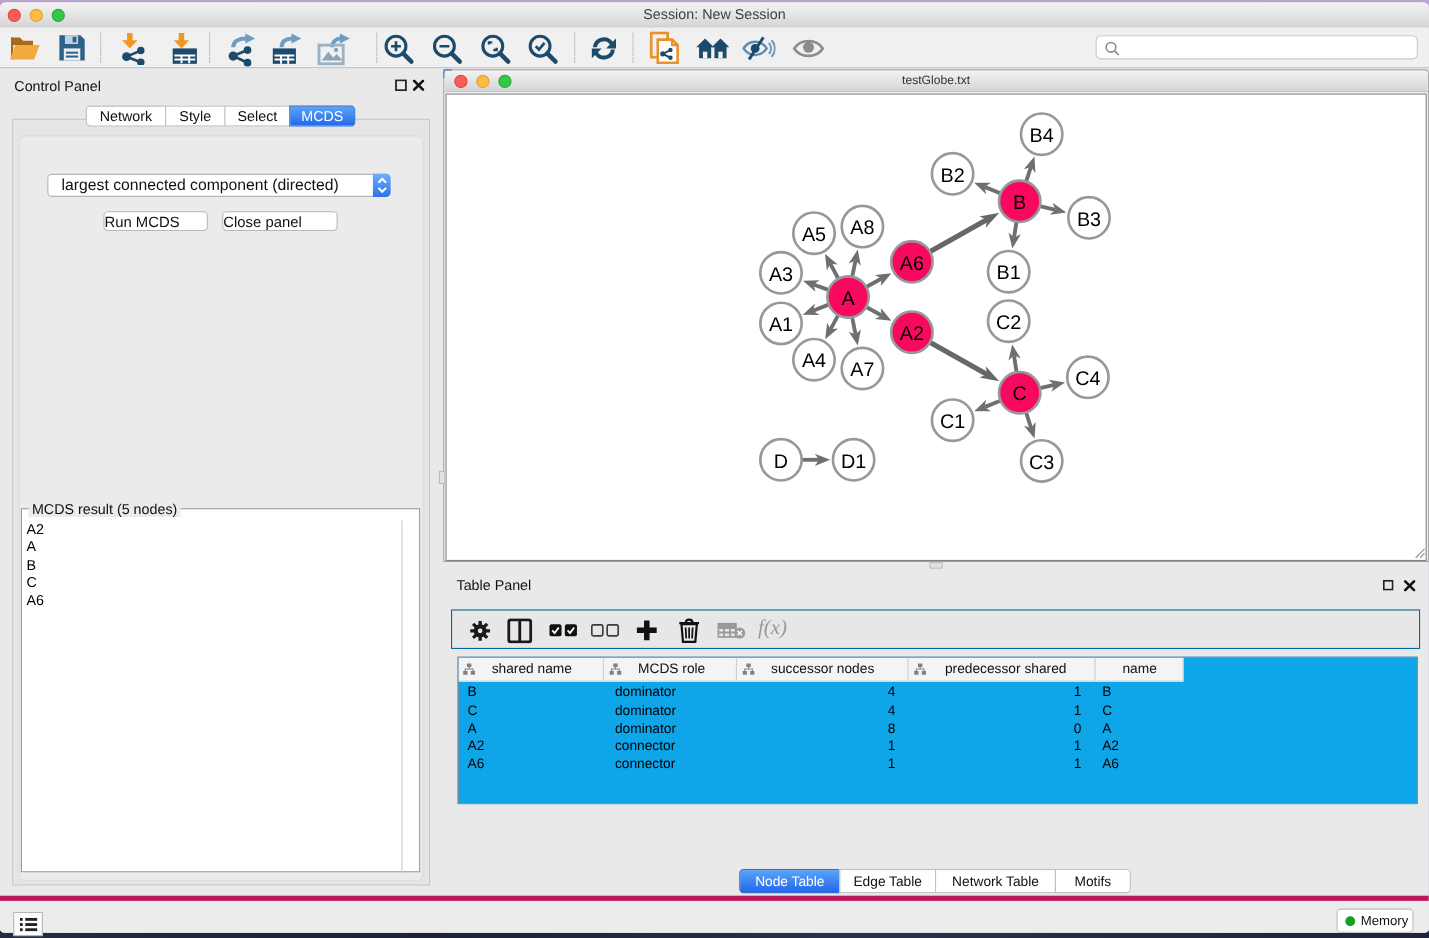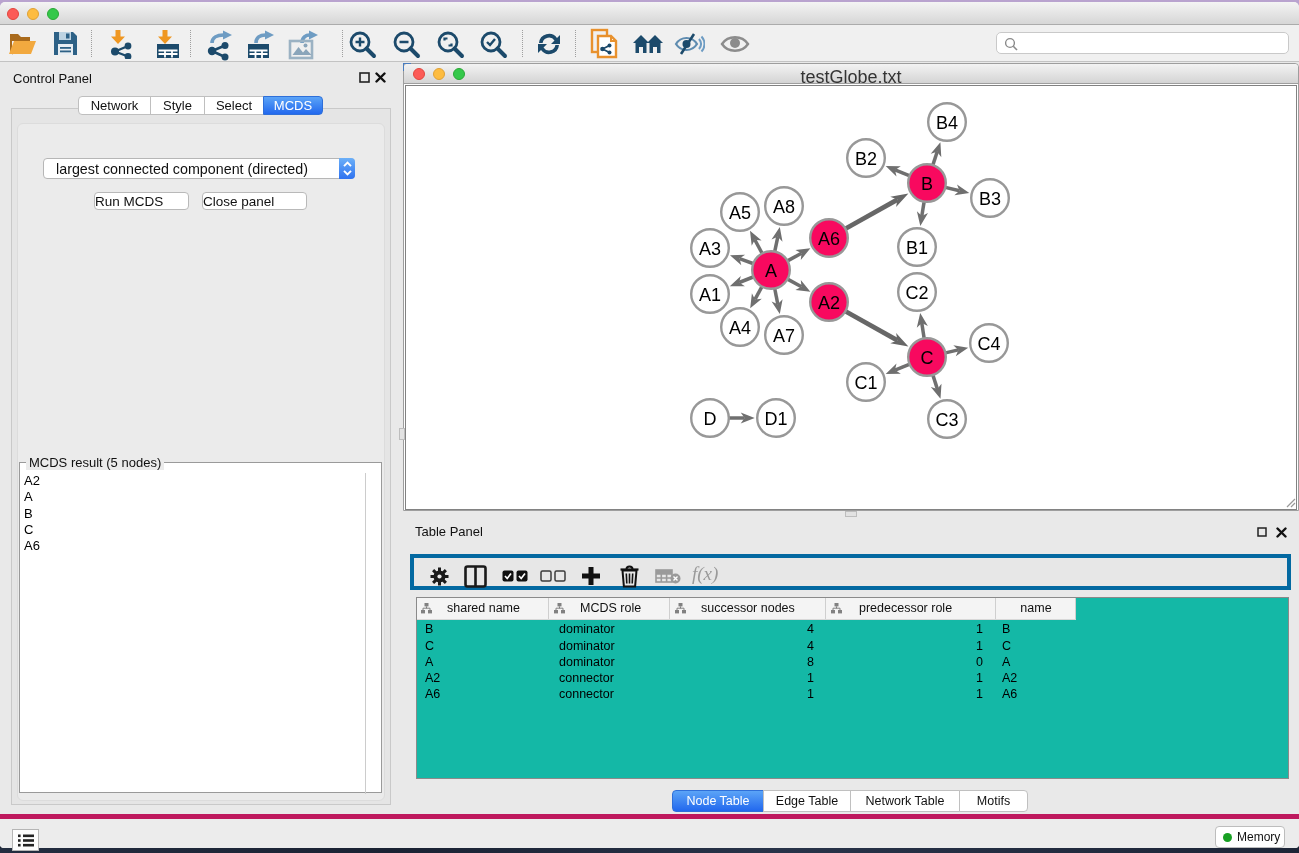--- a/index.html
+++ b/index.html
@@ -65,6 +65,7 @@
   <div class="tl" style="left:7px;background:#fc5b57;border:1px solid #e2463d;"></div>
   <div class="tl" style="left:27px;background:#fdbc40;border:1px solid #e0a135;"></div>
   <div class="tl" style="left:47px;background:#34c84a;border:1px solid #2aa836;"></div>
+  <div class="titletext" style="top:3px">Session: New Session</div>
 </div>
 <div class="toolbar">
   <div class="tsep" style="left:91px"></div>

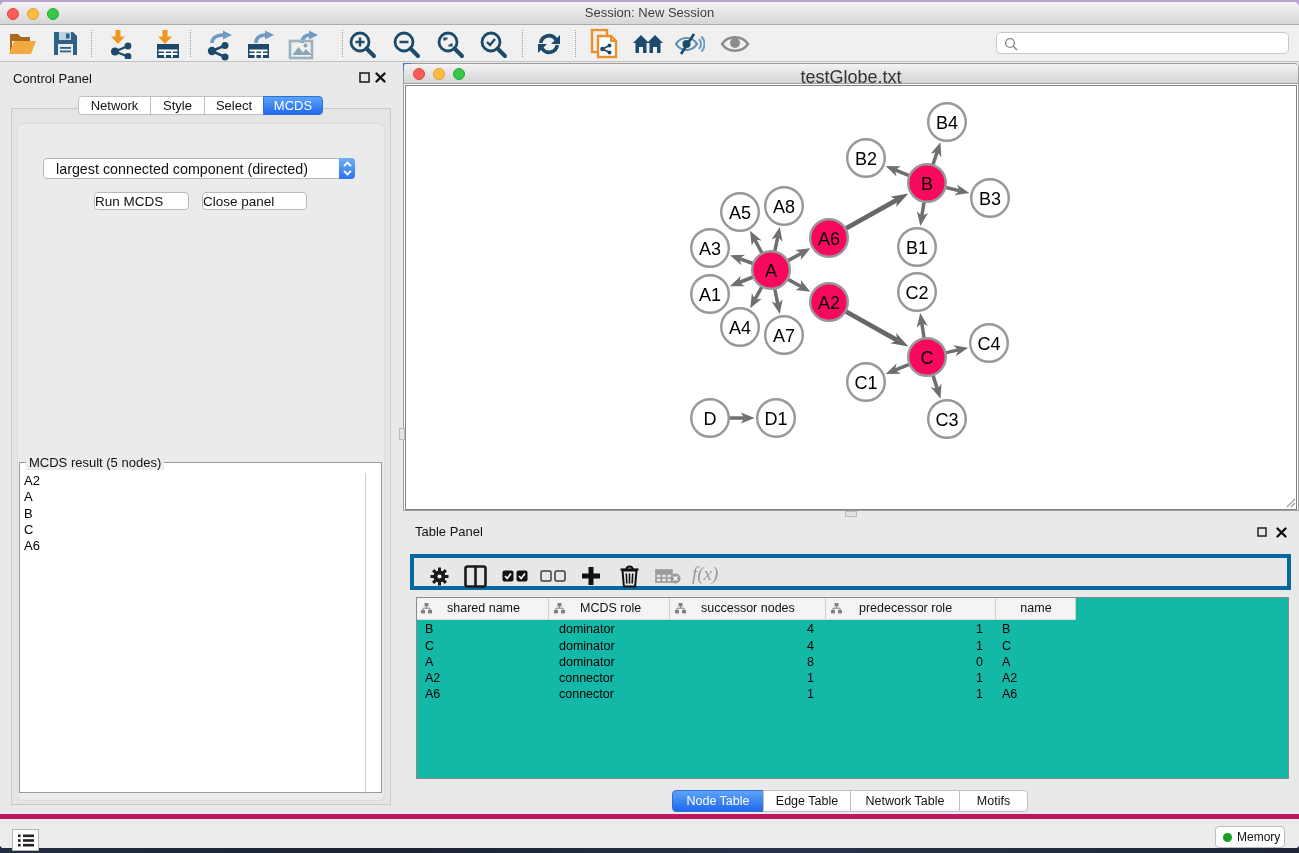--- a/index.html
+++ b/index.html
@@ -238,7 +238,7 @@
     <div class="tl" style="left:9px;top:4px;background:#fc5b57;border:1px solid #e2463d;"></div>
     <div class="tl" style="left:29px;top:4px;background:#fdbc40;border:1px solid #e0a135;"></div>
     <div class="tl" style="left:49px;top:4px;background:#34c84a;border:1px solid #2aa836;"></div>
-    <div style="position:absolute;top:3px;width:100%;text-align:center;font-size:18px;color:#343434;">testGlobe.txt</div>
+    <div style="position:absolute;top:3px;width:100%;text-align:center;font-size:11px;color:#343434;">testGlobe.txt</div>
   </div>
   <div class="ncanvas">
   <svg width="891" height="424" viewBox="0 0 891 424" style="position:absolute;left:0;top:0">

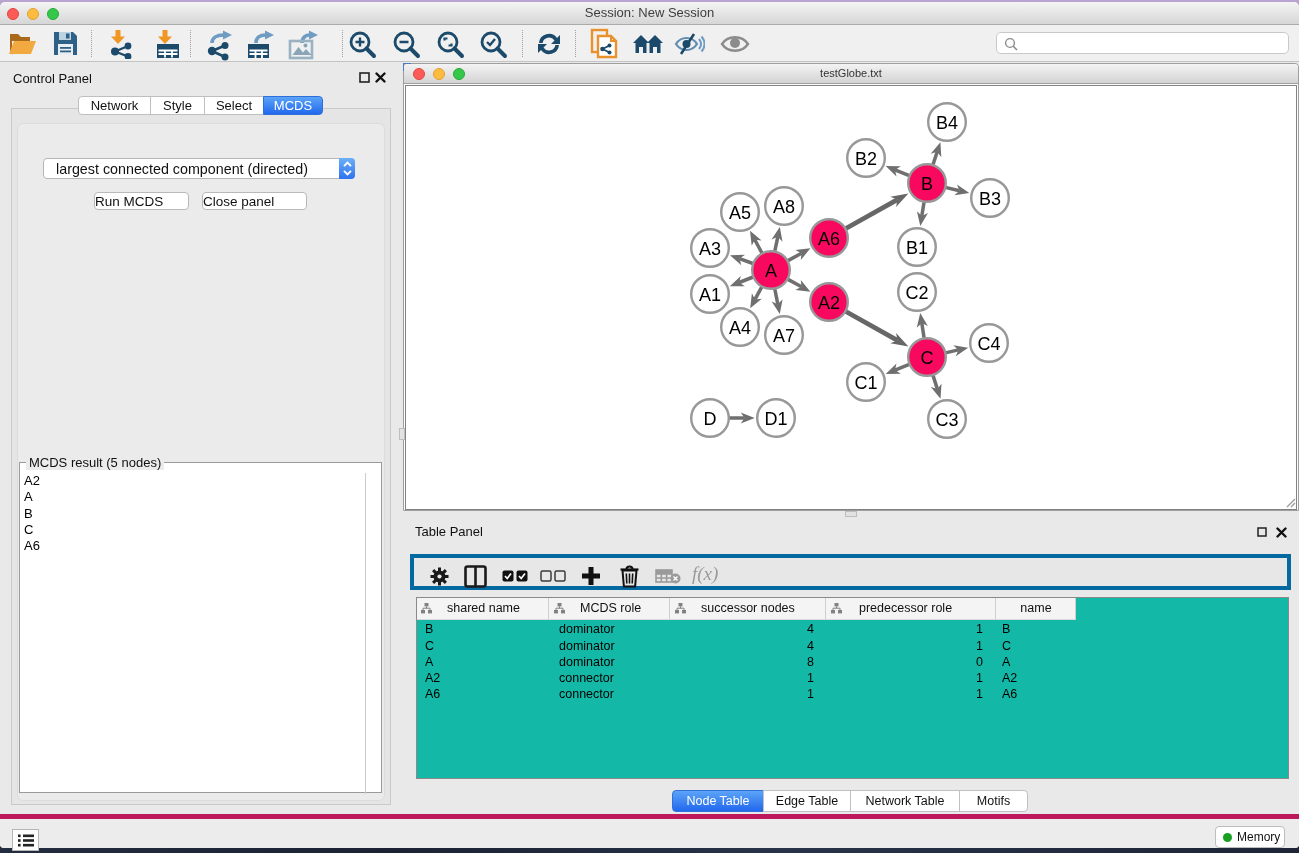--- a/index.html
+++ b/index.html
@@ -45,7 +45,7 @@
              background:#fff; border:1px solid #828282; }
   
   .tp-toolbar { position:absolute; left:410px; top:554px; width:881px; height:36px;
-                background:#e7e7e7; border:4px solid #0369a1; }
+                background:#e7e7e7; border:1px solid #0369a1; }
   .tablebox { position:absolute; left:416px; top:597px; width:873px; height:182px;
               background:#14b8a6; border:1px solid #8a8a8a; }
   .th { position:absolute; top:0; height:21px; background:#f4f4f4; border-right:1px solid #cfcfcf;

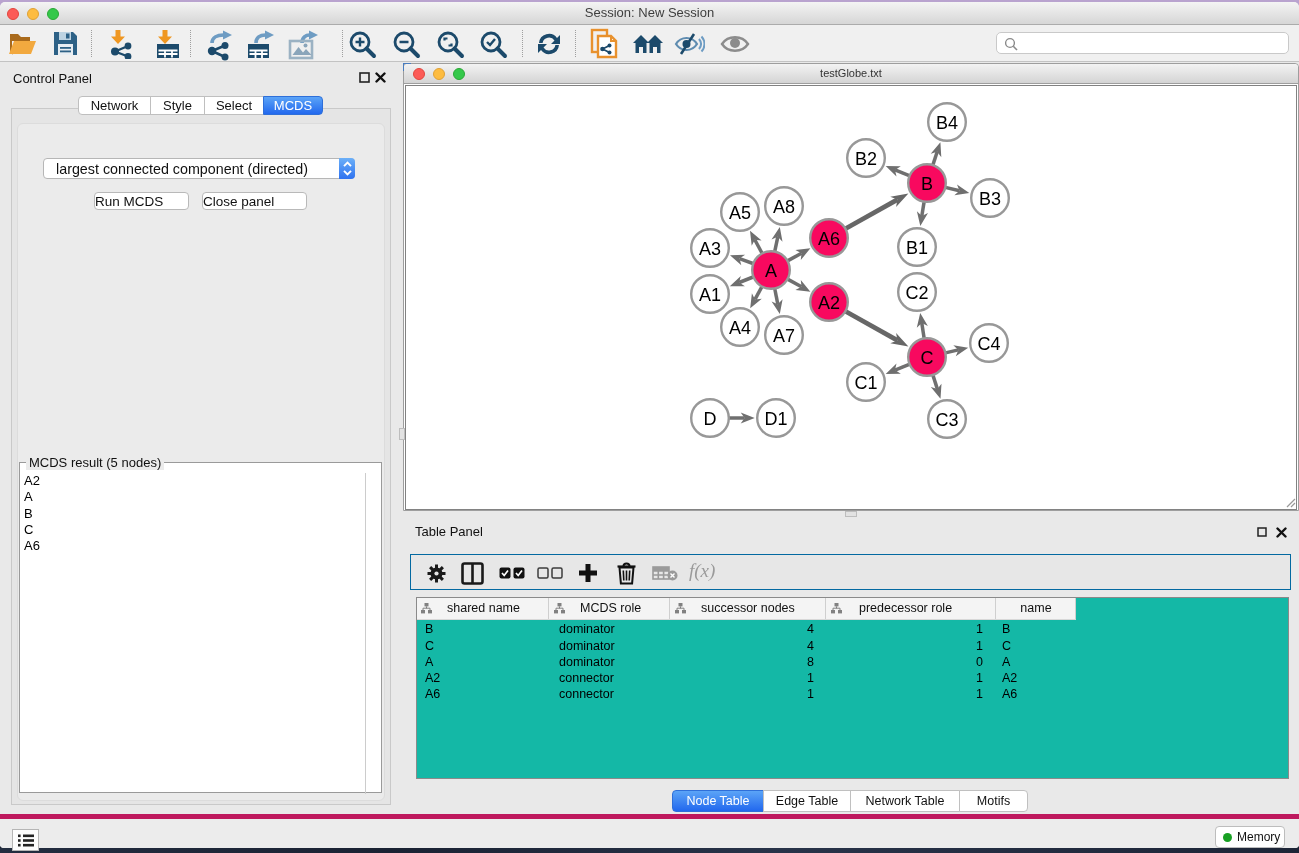--- a/index.html
+++ b/index.html
@@ -46,8 +46,8 @@
   
   .tp-toolbar { position:absolute; left:410px; top:554px; width:881px; height:36px;
                 background:#e7e7e7; border:1px solid #0369a1; }
-  .tablebox { position:absolute; left:416px; top:597px; width:873px; height:182px;
-              background:#14b8a6; border:1px solid #8a8a8a; }
+  .tablebox { position:absolute; left:416px; top:597px; width:873px; height:134px;
+              background:#0ea5e9; border:1px solid #8a8a8a; }
   .th { position:absolute; top:0; height:21px; background:#f4f4f4; border-right:1px solid #cfcfcf;
         font-size:12.5px; color:#111; }
   .td { position:absolute; font-size:12.5px; color:#000; height:16.3px; }

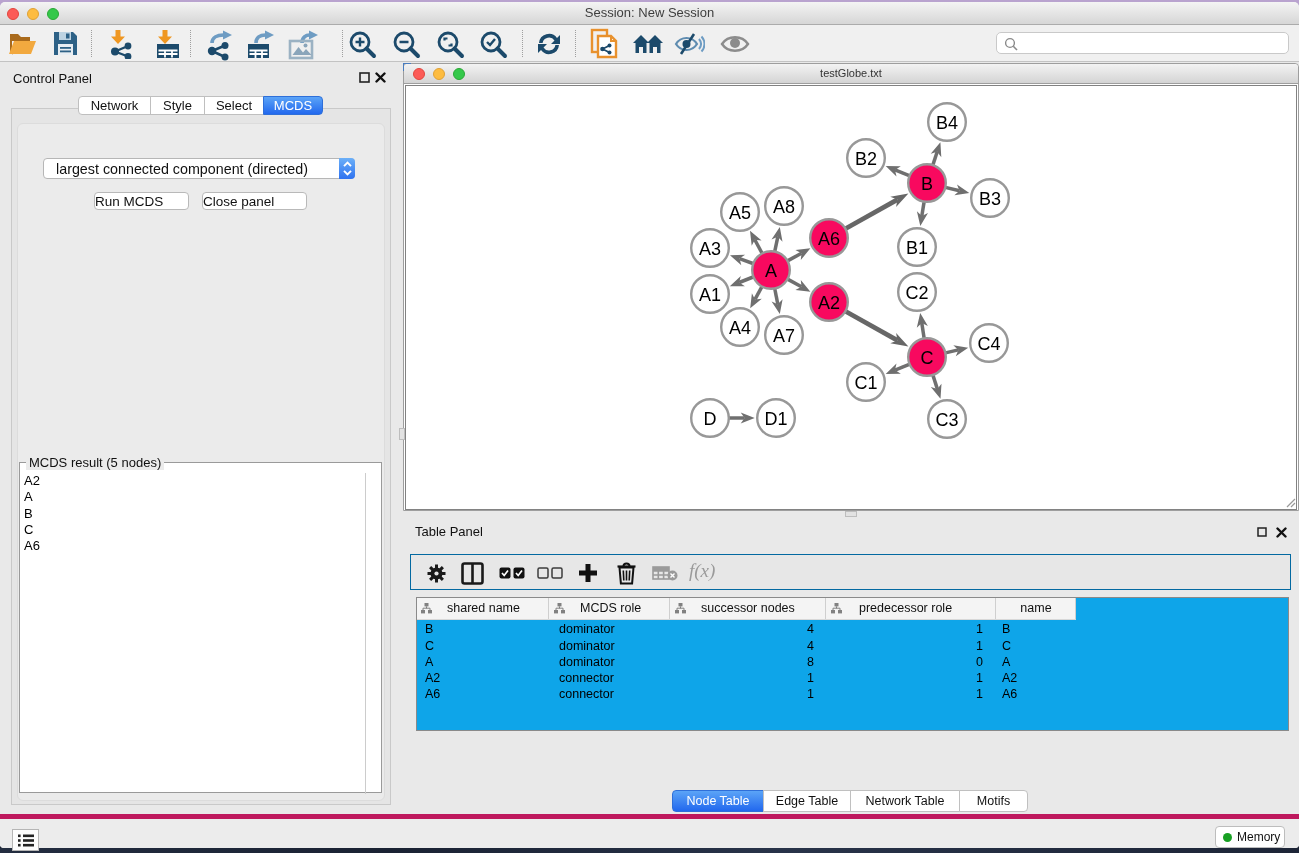--- a/index.html
+++ b/index.html
@@ -421,7 +421,7 @@
   <div class="abs" style="left:30px;top:3px;font-size:12.5px;color:#111;">shared name</div>
   <div class="abs" style="left:163px;top:3px;font-size:12.5px;color:#111;text-align:right;">MCDS role</div>
   <div class="abs" style="left:284px;top:3px;font-size:12.5px;color:#111;">successor nodes</div>
-  <div class="abs" style="left:442px;top:3px;font-size:12.5px;color:#111;">predecessor role</div>
+  <div class="abs" style="left:442px;top:3px;font-size:12.5px;color:#111;">predecessor shared</div>
   <div class="abs" style="left:579px;top:3px;width:80px;text-align:center;font-size:12.5px;color:#111;">name</div>
   <div class="abs" style="left:0;top:21px;width:659px;height:1px;background:#d8d8d8;"></div>
   <div class="td" style="left:8px;top:24.2px;">B</div>

